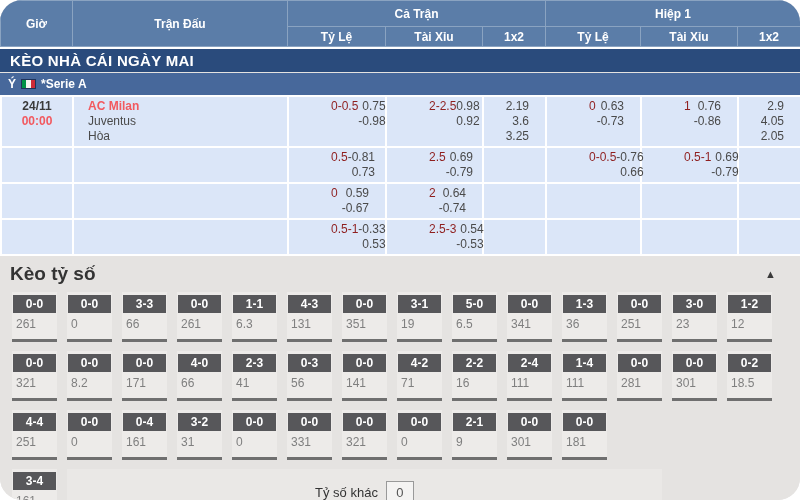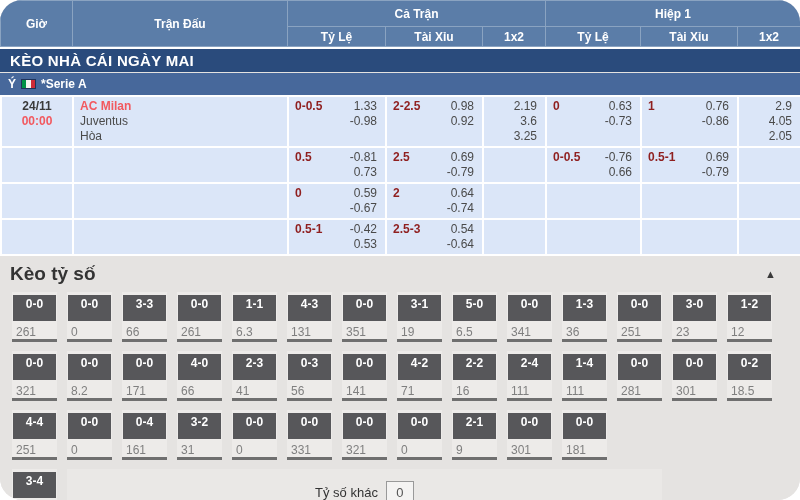--- a/index.html
+++ b/index.html
@@ -38,7 +38,7 @@
   table.odds { width:800px; border-collapse:collapse; table-layout:fixed; background:#fff; }
   table.odds td {
     background:#dbe6f8; border:2px solid #fff; vertical-align:top;
-    font-size:12px; padding:2px 0; height:27px;
+    font-size:12px; padding:2px 8px; height:27px;
   }
   table.odds tr:first-child td { height:44px; }
   .cellflex { display:flex; align-items:flex-start; }

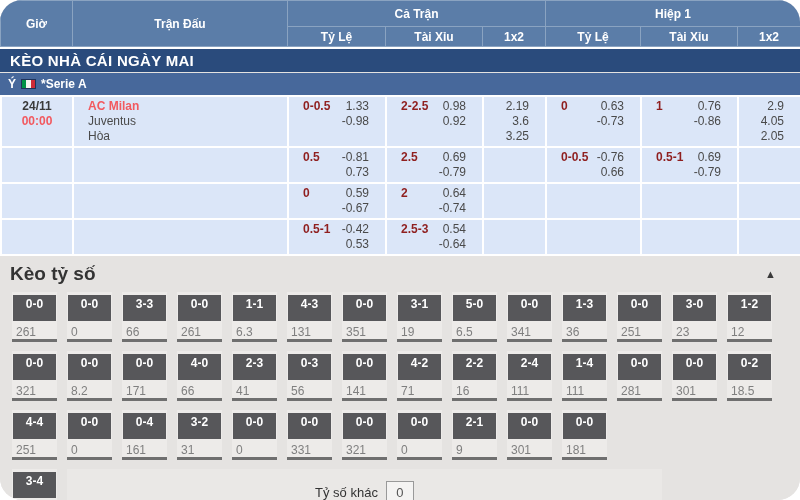--- a/index.html
+++ b/index.html
@@ -42,7 +42,7 @@
   }
   table.odds tr:first-child td { height:44px; }
   .cellflex { display:flex; align-items:flex-start; }
-  .line { color:#8f1f1f; font-weight:bold; padding-left:6px; white-space:nowrap; }
+  .line { color:#8f1f1f; font-weight:normal; padding-left:6px; white-space:nowrap;margin-left:28px; }
   .vals { flex:1; text-align:right; color:#4a4a4a; padding-right:8px; line-height:15px; }
   .time-cell { text-align:center; font-weight:bold; line-height:15px; }
   .match-date { color:#3a3a3a; }

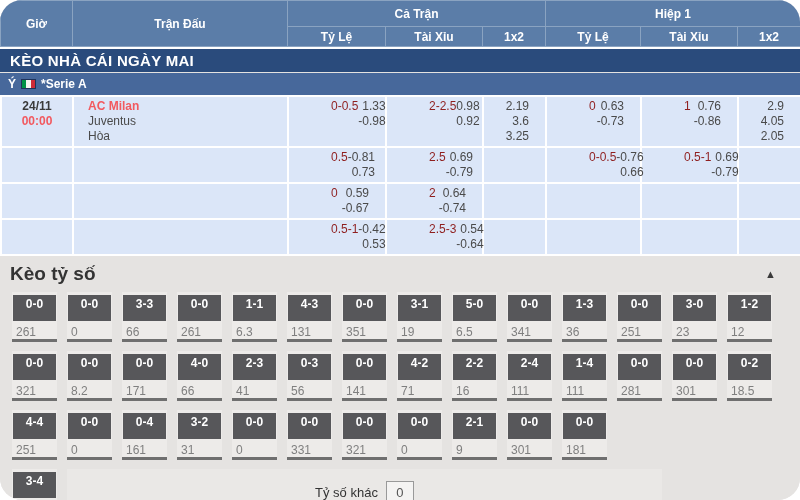--- a/index.html
+++ b/index.html
@@ -163,7 +163,7 @@
             <div class="cellflex">
               <span class="line">0-0.5</span>
               <div class="vals">
-                <div>1.33</div>
+                <div>0.75</div>
                 <div>-0.98</div>
               </div>
             </div>

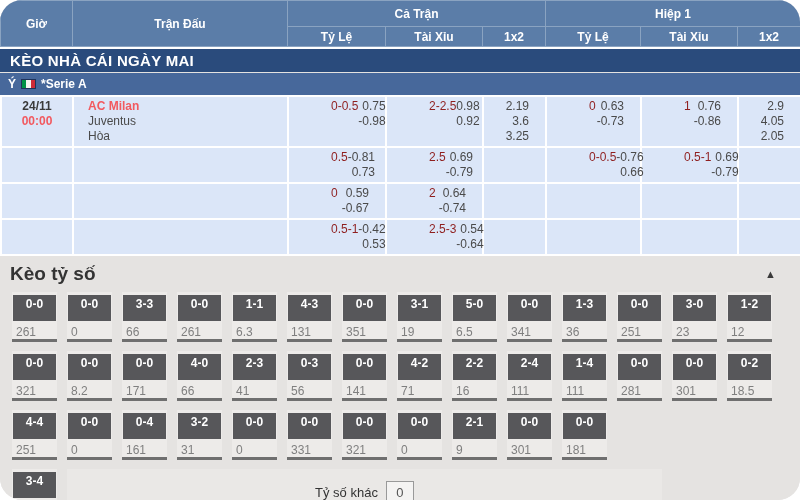--- a/index.html
+++ b/index.html
@@ -285,7 +285,7 @@
             <div class="cellflex">
               <span class="line">0.5-1</span>
               <div class="vals">
-                <div>-0.42</div>
+                <div>-0.33</div>
                 <div>0.53</div>
               </div>
             </div>

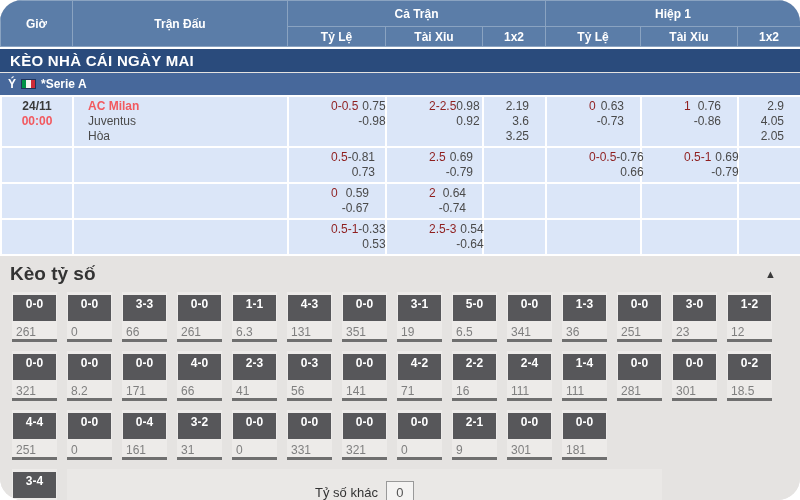--- a/index.html
+++ b/index.html
@@ -295,7 +295,7 @@
               <span class="line">2.5-3</span>
               <div class="vals">
                 <div>0.54</div>
-                <div>-0.64</div>
+                <div>-0.53</div>
               </div>
             </div>
           </td>

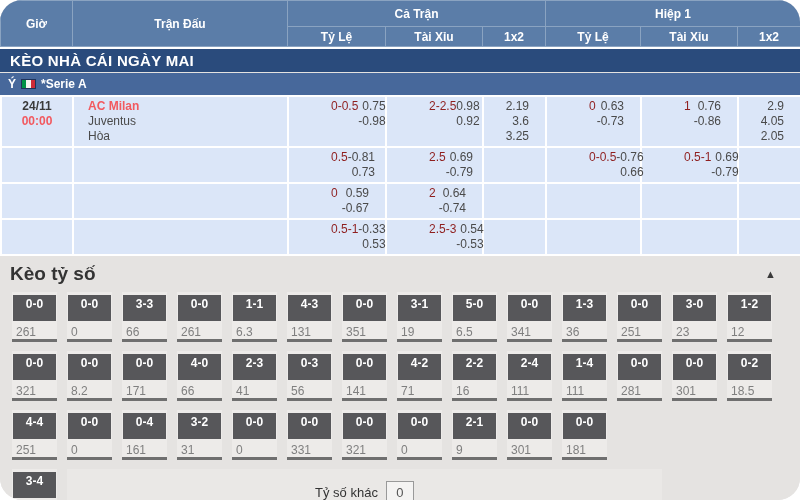--- a/index.html
+++ b/index.html
@@ -67,7 +67,7 @@
     height:50px; background:#edebe9; border-bottom:3px solid #6f6f6f;
   }
   .score-box {
-    margin:3px 1px 0 1px; height:26px; line-height:18px; background:#57575a;
+    margin:3px 1px 0 1px; height:18px; line-height:18px; background:#57575a;
     color:#fff; font-weight:bold; font-size:12px; text-align:center;
   }
   .score-odds { color:#7f7f7f; font-size:12px; padding:4px 0 0 4px; }

